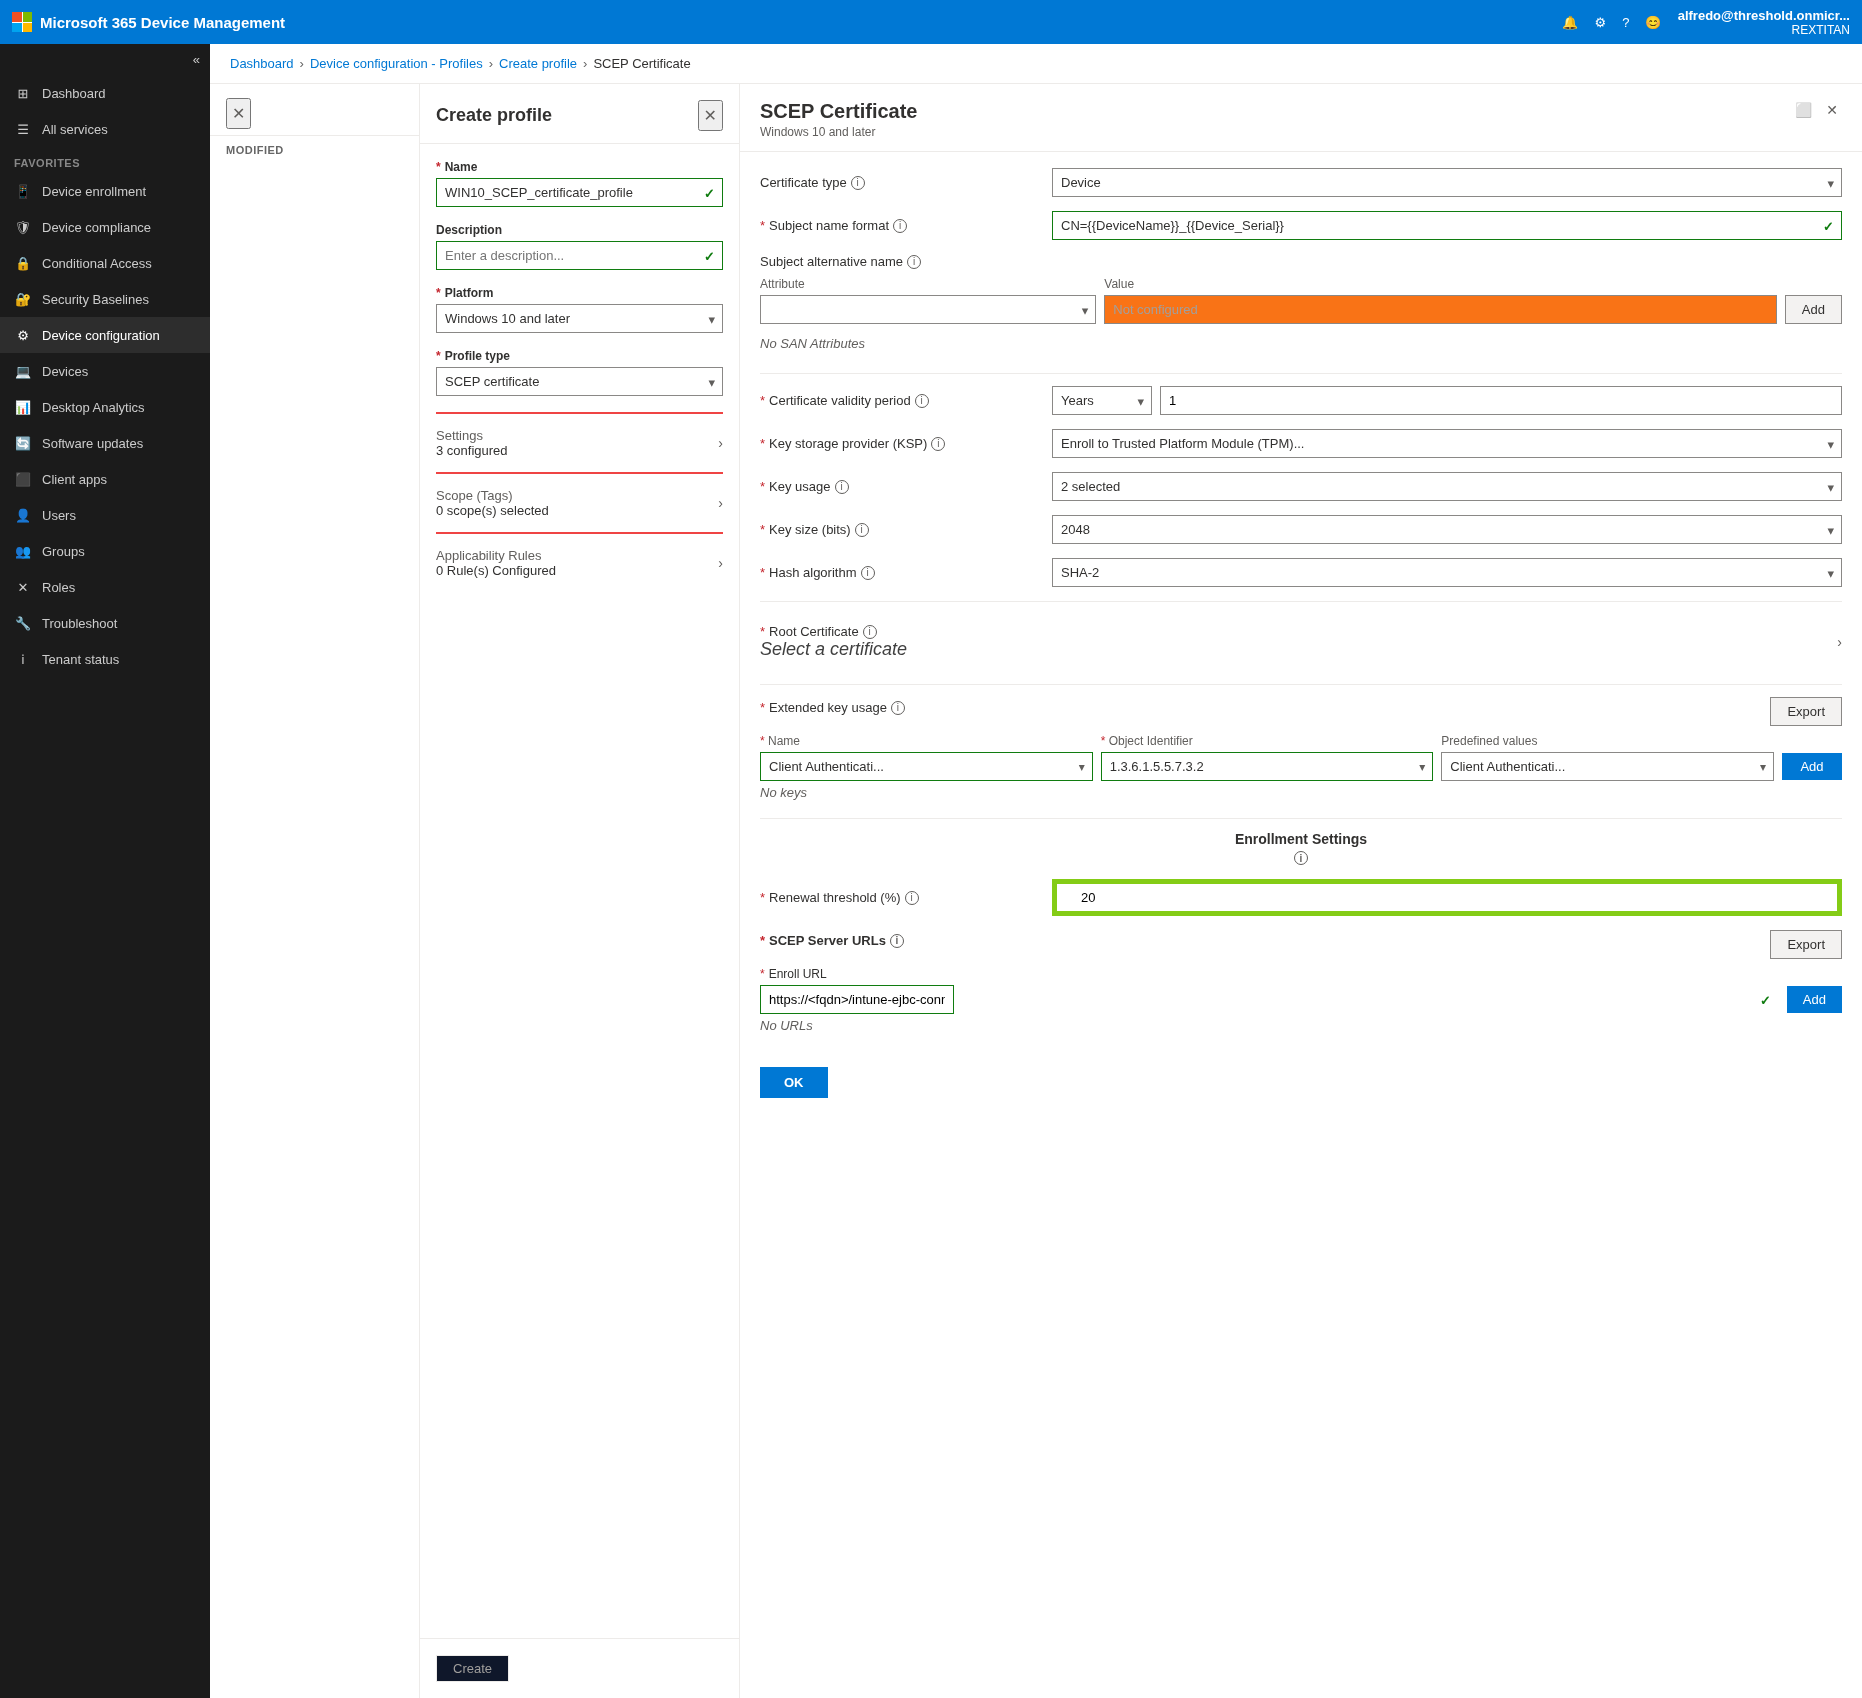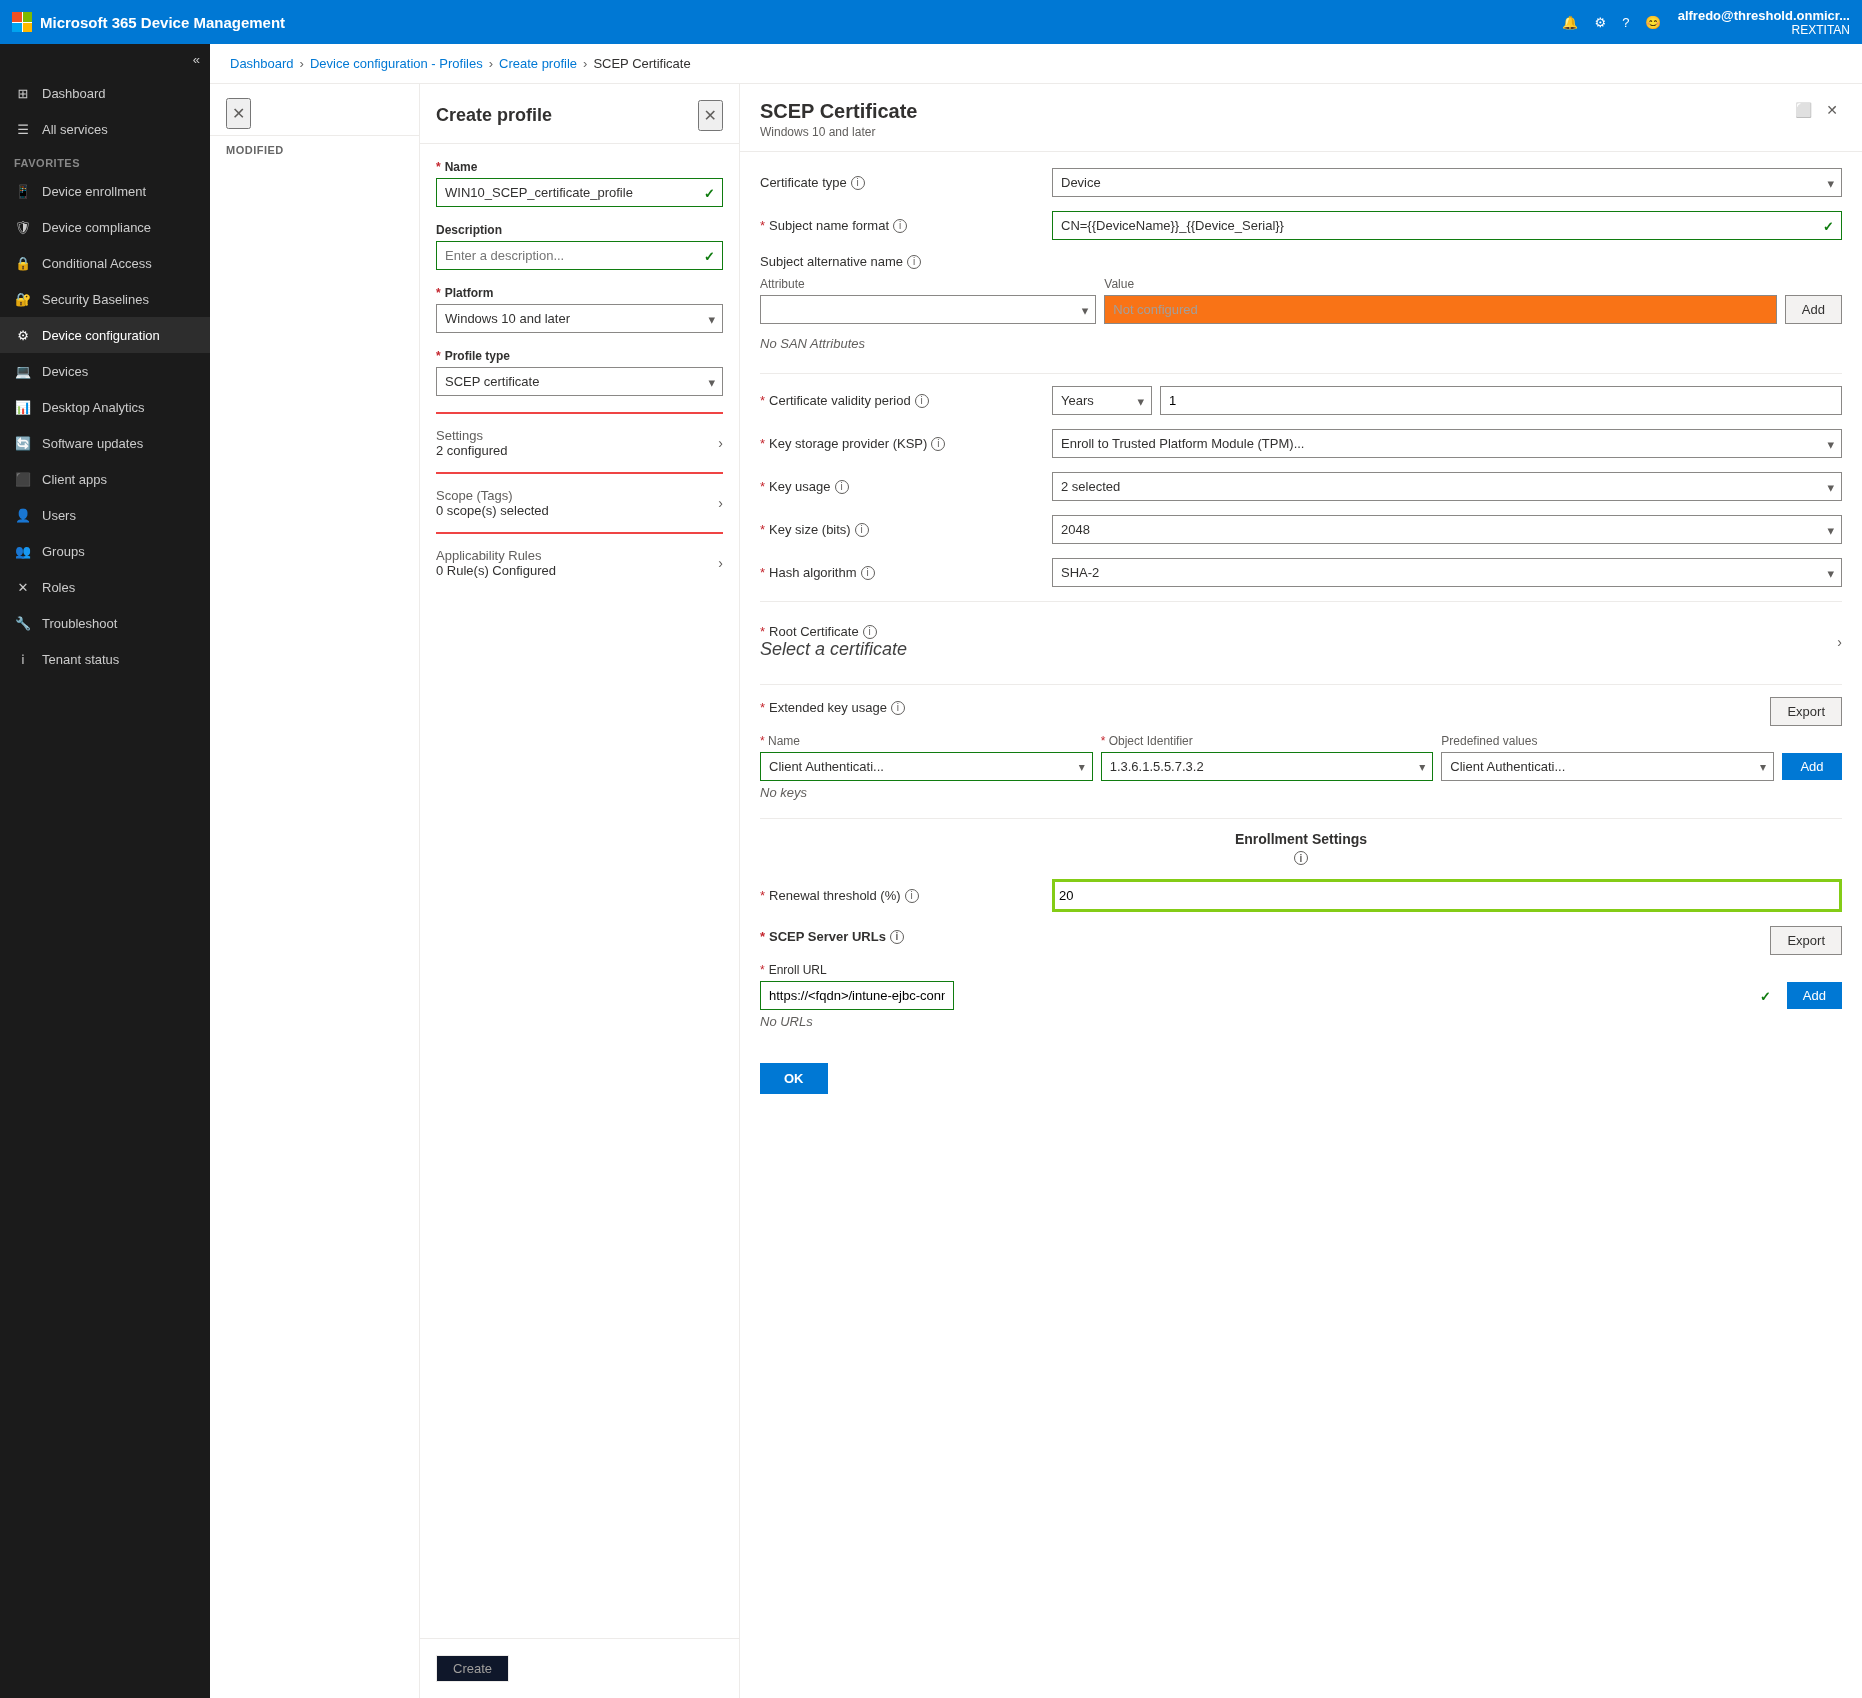--- a/index.html
+++ b/index.html
@@ -547,7 +547,7 @@
           <div class="section-item">
             <div class="section-item-text">
               <div class="section-item-title">Settings</div>
-              <div class="section-item-value">2 configured</div>
+              <div class="section-item-value">3 configured</div>
             </div>
             <span class="chevron">›</span>
           </div>

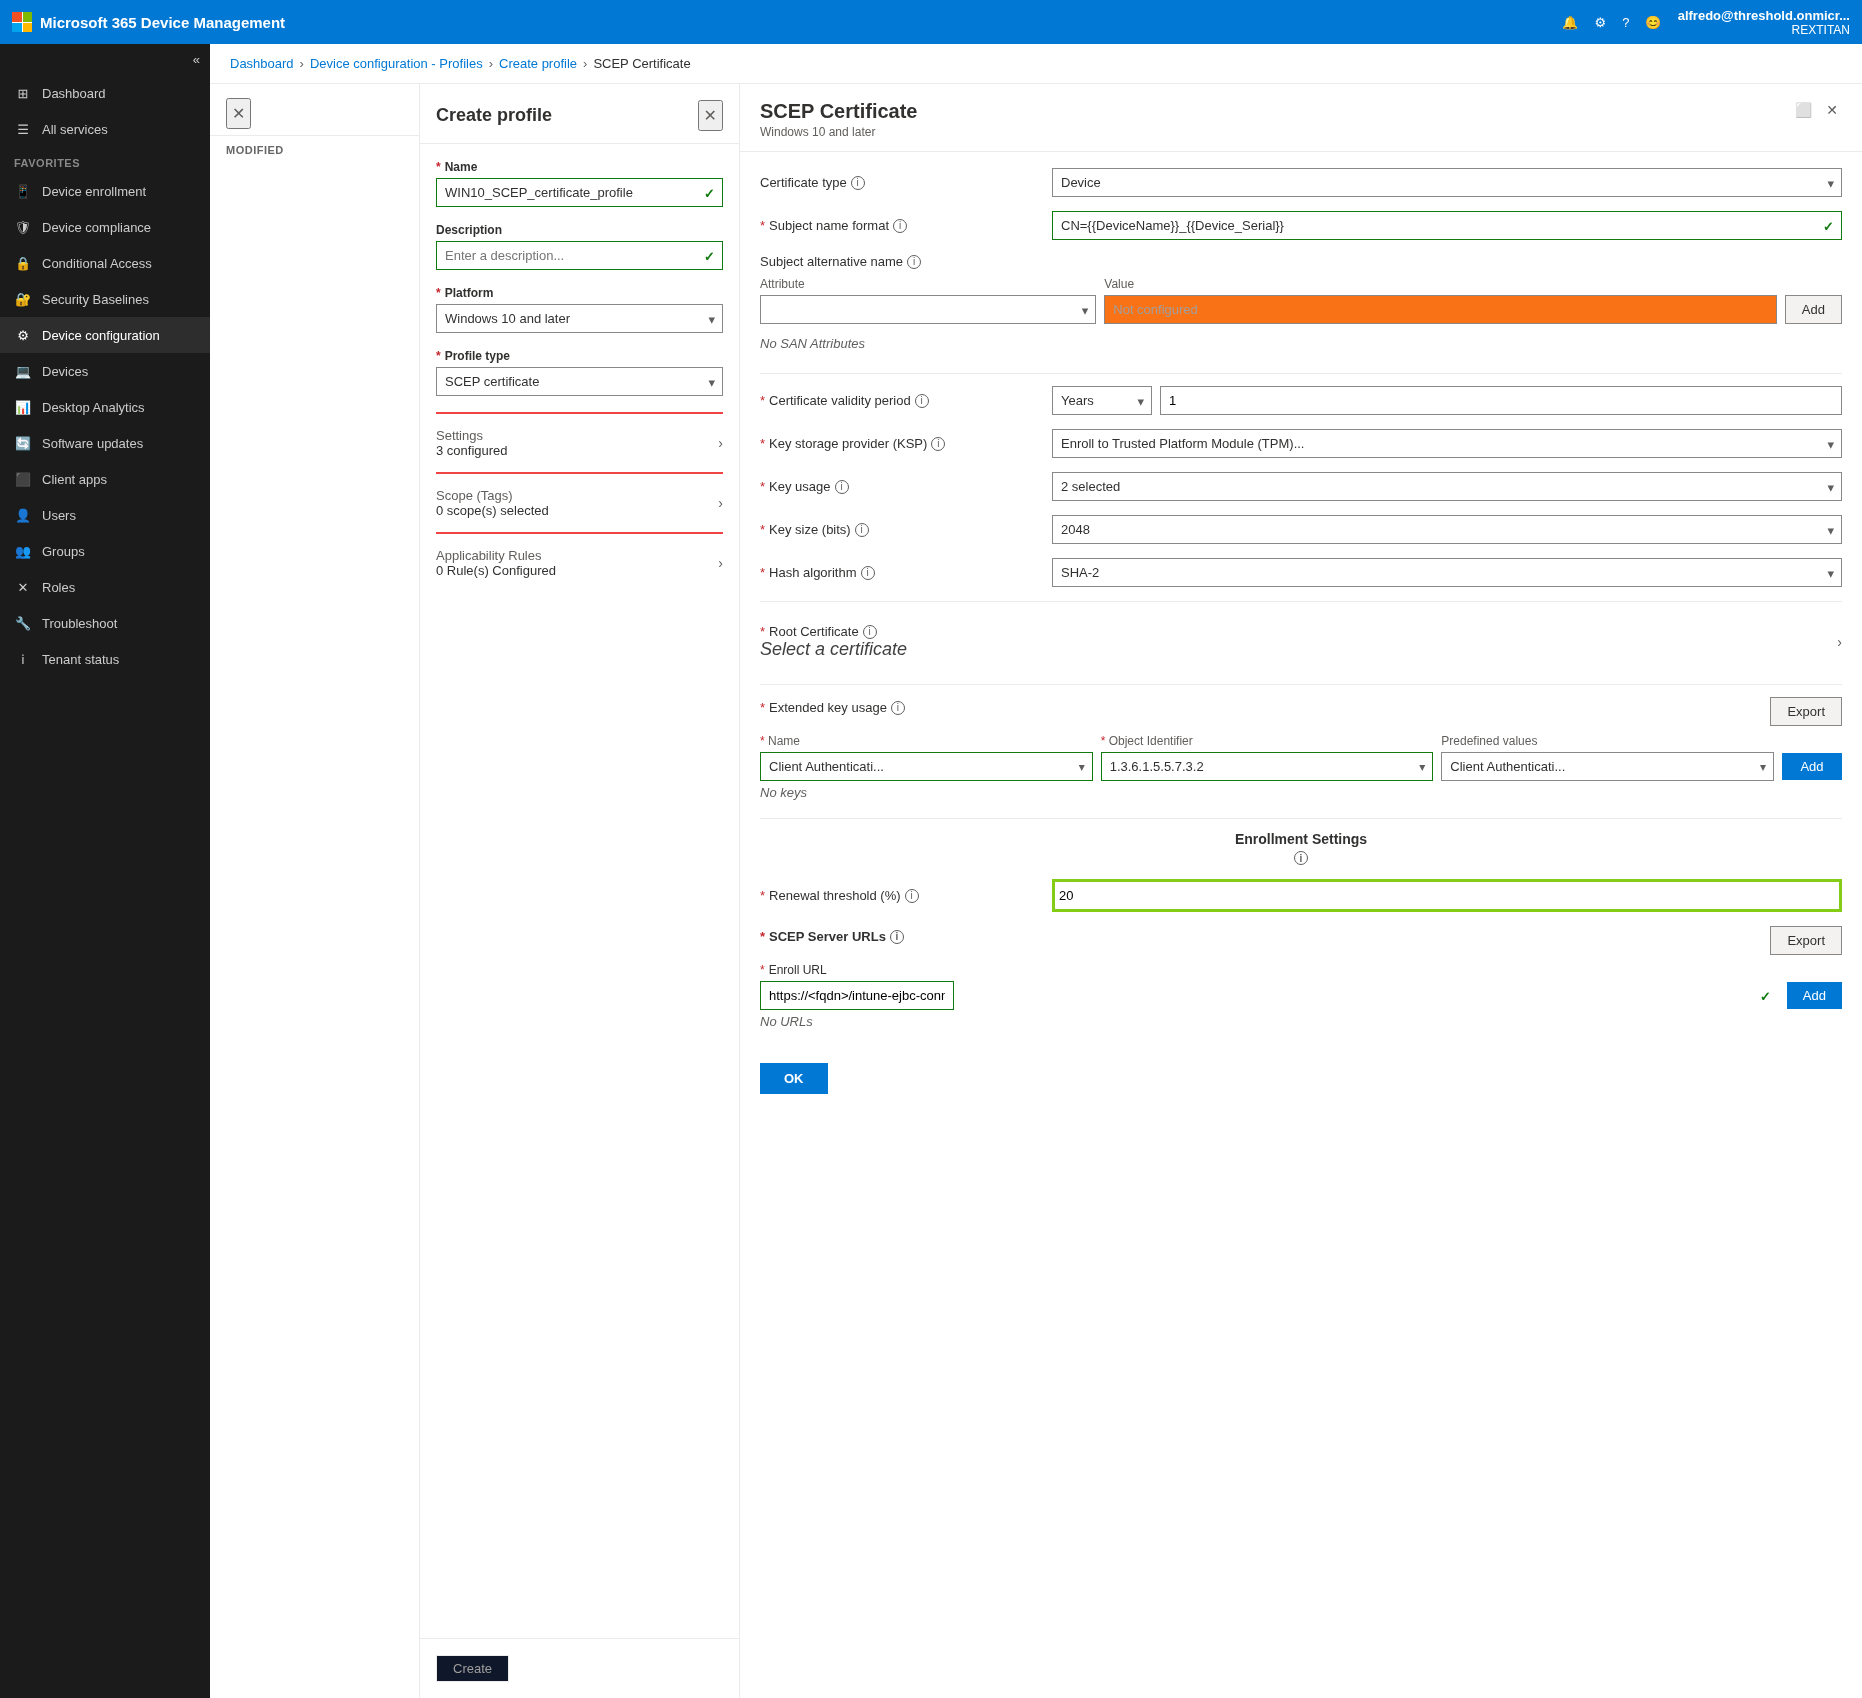--- a/index.html
+++ b/index.html
@@ -333,7 +333,7 @@
 
     .threshold-row { display: flex; align-items: center; gap: 12px; margin-bottom: 14px; }
     .threshold-label { width: 280px; flex-shrink: 0; font-size: 13px; color: #323130; display: flex; align-items: center; gap: 4px; }
-    .threshold-input { flex: 1; border: 3px solid #84cc16; padding: 6px 4px; font-size: 13px; }
+    .threshold-input { flex: 1; border: 5px solid #84cc16; padding: 6px 24px; font-size: 13px; }
 
     .scep-urls-section { margin-bottom: 14px; }
     .scep-urls-label { font-size: 13px; font-weight: 600; color: #323130; margin-bottom: 8px; display: flex; align-items: center; gap: 4px; }

